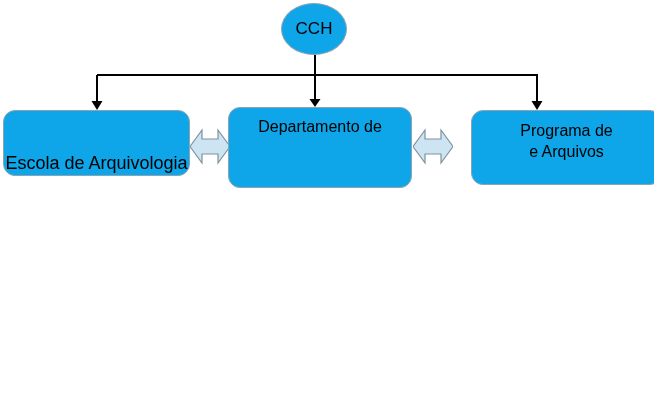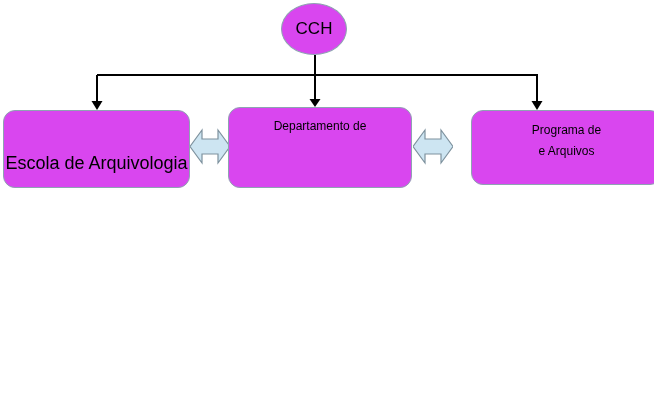--- a/index.html
+++ b/index.html
@@ -26,7 +26,7 @@
   }
   .node {
     position: absolute;
-    background: #d946ef;
+    background: #0ea5e9;
     border: 1px solid #8ea3b2;
     box-sizing: border-box;
     text-align: center;

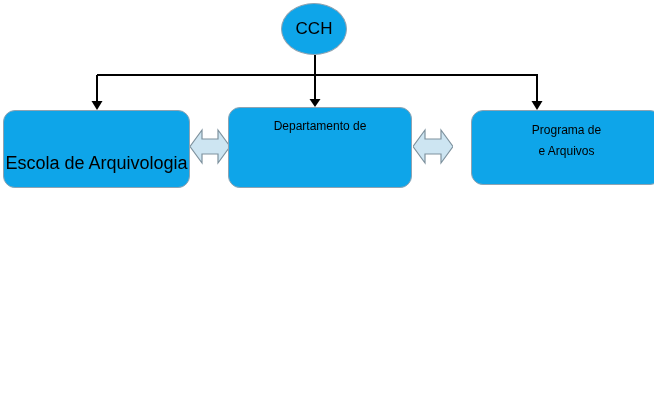--- a/index.html
+++ b/index.html
@@ -42,7 +42,7 @@
     border-radius: 12px;
     overflow: hidden;
     line-height: 21px;
-    font-size: 12px;
+    font-size: 16px;
   }
   .box .line { display: block; white-space: nowrap; }
   .box1 { left: 3px;   top: 110px; width: 187px; height: 78px; padding-top: 42px; font-size: 18px; }

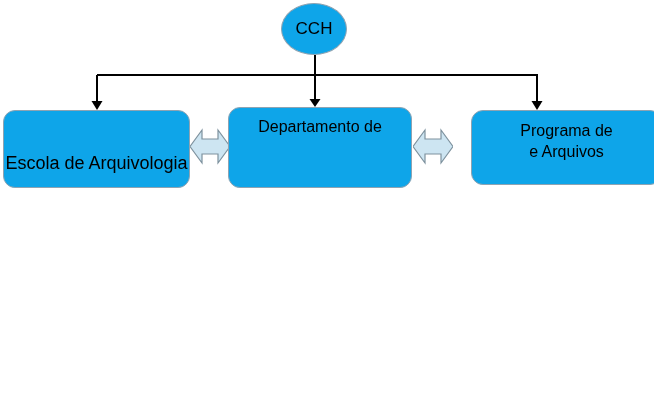--- a/index.html
+++ b/index.html
@@ -45,7 +45,7 @@
     font-size: 16px;
   }
   .box .line { display: block; white-space: nowrap; }
-  .box1 { left: 3px;   top: 110px; width: 187px; height: 78px; padding-top: 42px; font-size: 18px; }
+  .box1 { left: 3px;   top: 110px; width: 187px; height: 66px; padding-top: 42px; font-size: 18px; }
   .box2 { left: 228px; top: 107px; width: 184px; height: 81px; padding-top: 8px; }
   .box3 { left: 455px; top: 110px; width: 191px; height: 75px; padding-top: 9px; margin-left: 16px; }
   .darrow { position: absolute; width: 40px; height: 37px; }

